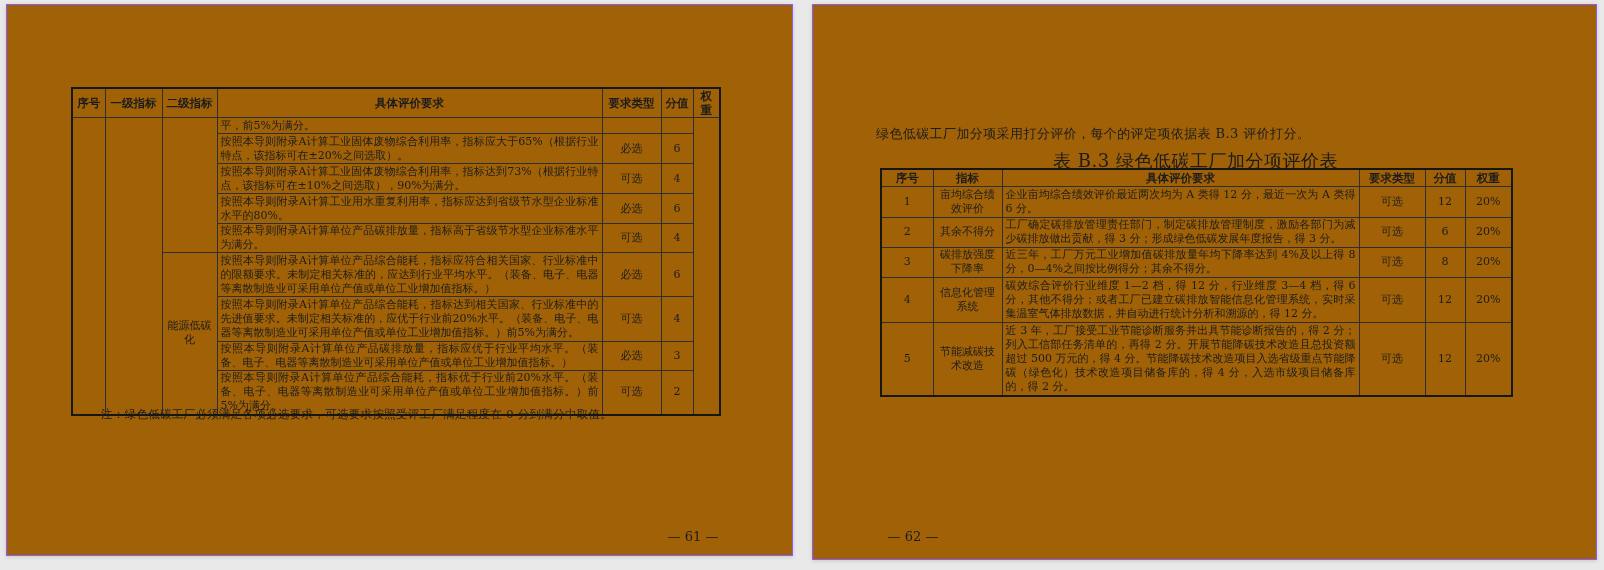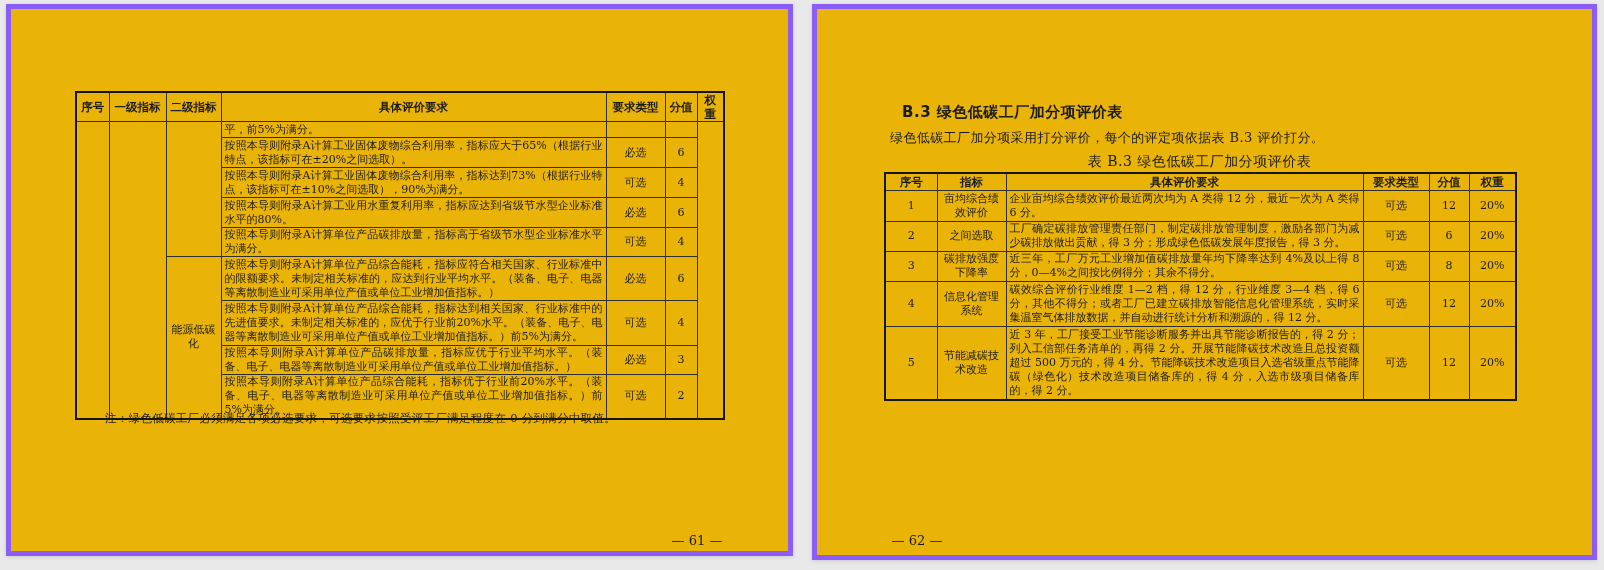--- a/index.html
+++ b/index.html
@@ -6,7 +6,7 @@
   html,body { width:1604px; height:570px; overflow:hidden; }
   body { background:#e9e9e9; font-family:"DejaVu Serif","Liberation Serif",serif; color:#1c1c1c; position:relative; }
 
-  .page { position:absolute; background:#eab308; border:5px solid #8b5cf6; box-shadow:0 1px 4px rgba(0,0,0,0.14); }
+  .page { position:absolute; background:#a16207; border:1px solid #8b5cf6; box-shadow:0 1px 4px rgba(0,0,0,0.14); }
   .page-left  { left:6px;  top:4px; width:787px; height:552px; }
   .page-right { left:812px; top:4px; width:785px; height:556px; }
 

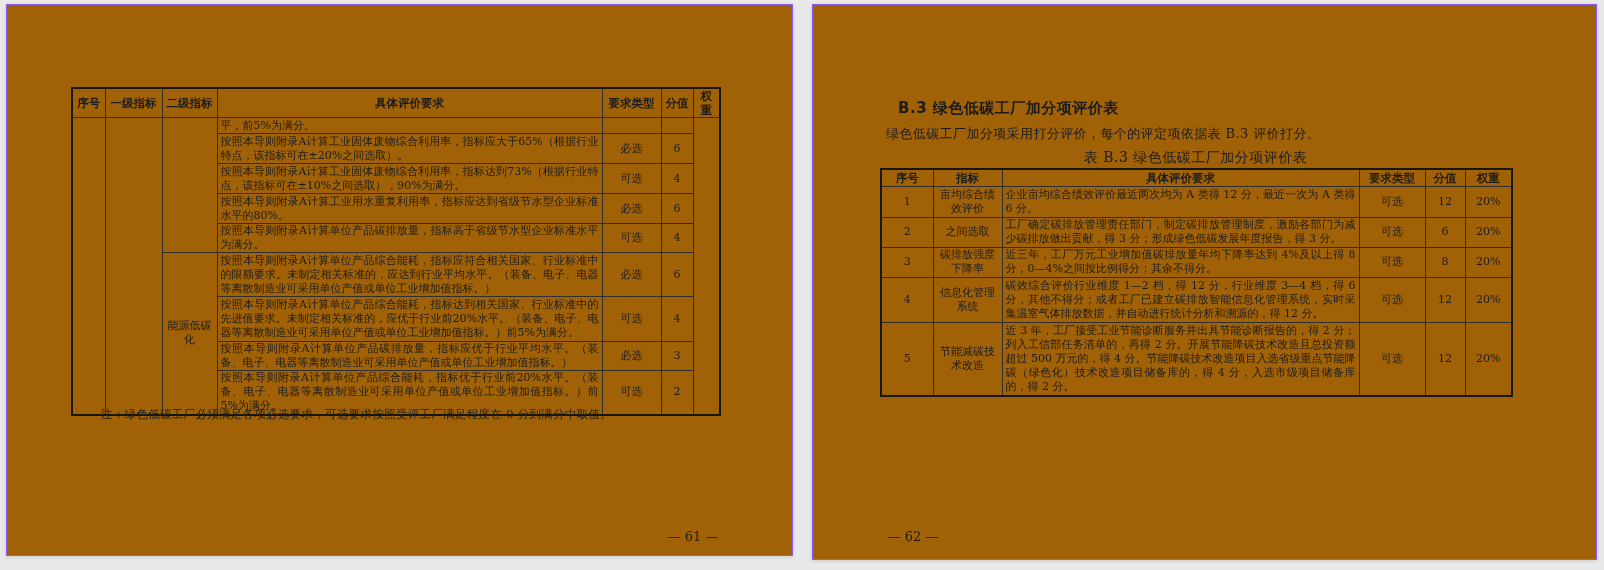--- a/index.html
+++ b/index.html
@@ -114,7 +114,6 @@
 
 <div class="page page-right">
 
-  <div class="h62">B.3 绿色低碳工厂加分项评价表</div>
   <div class="p62">绿色低碳工厂加分项采用打分评价，每个的评定项依据表 B.3 评价打分。</div>
   <div class="cap62">表 B.3 绿色低碳工厂加分项评价表</div>
 

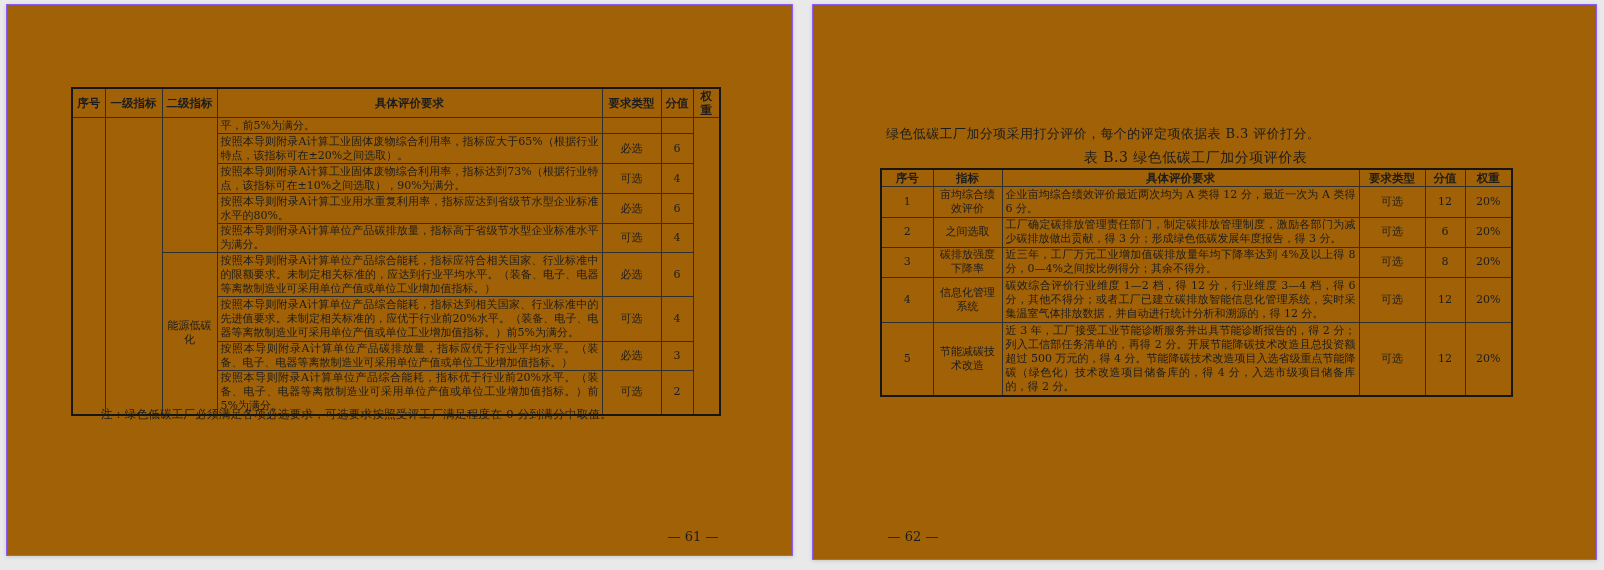--- a/index.html
+++ b/index.html
@@ -26,7 +26,7 @@
 
   .h62 { position:absolute; left:85px; top:94px; font-size:15px; font-weight:bold;
          font-family:"DejaVu Sans","Liberation Sans",sans-serif; letter-spacing:0.5px; }
-  .p62 { position:absolute; left:63px; top:120px; font-size:13px; letter-spacing:0.4px;margin-left:10px; }
+  .p62 { position:absolute; left:63px; top:120px; font-size:13px; letter-spacing:0.4px; }
   .cap62 { position:absolute; left:67px; top:144px; width:631px; text-align:center; font-size:14px; letter-spacing:0.5px; }
   .t62 { left:67px; top:163px; width:631px; }
 </style>

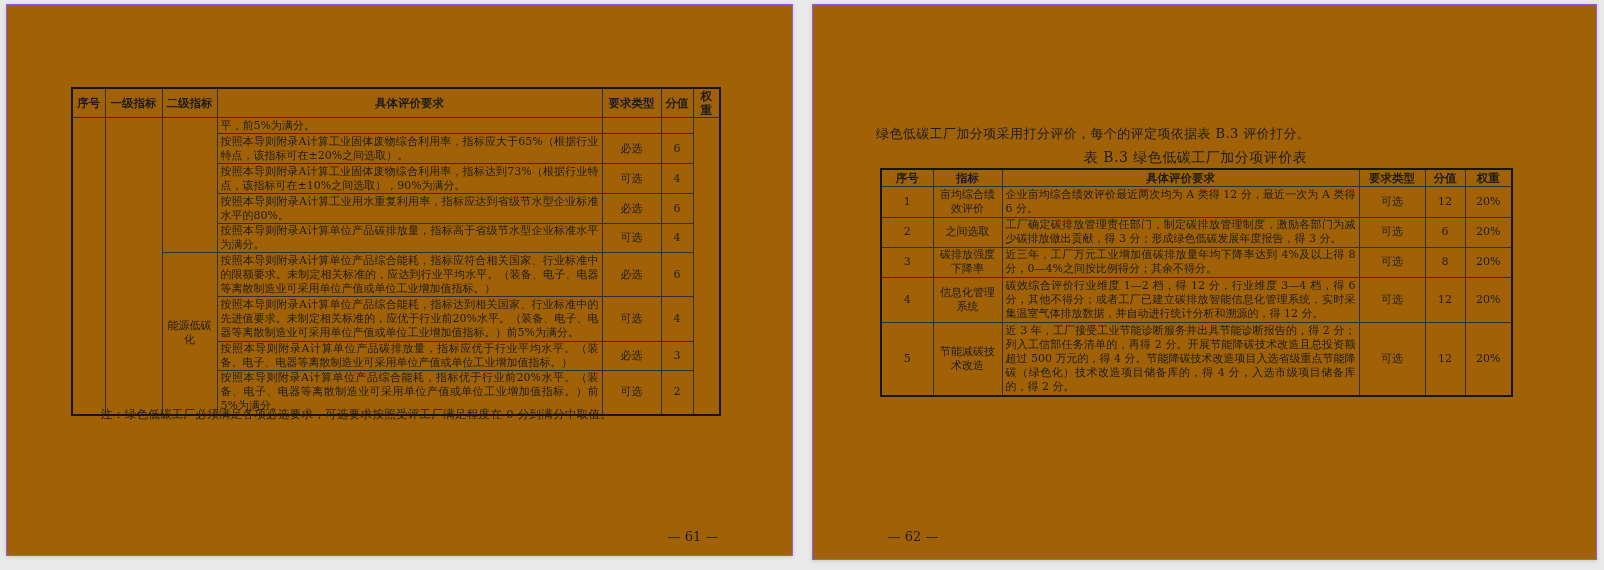--- a/index.html
+++ b/index.html
@@ -27,7 +27,7 @@
   .h62 { position:absolute; left:85px; top:94px; font-size:15px; font-weight:bold;
          font-family:"DejaVu Sans","Liberation Sans",sans-serif; letter-spacing:0.5px; }
   .p62 { position:absolute; left:63px; top:120px; font-size:13px; letter-spacing:0.4px; }
-  .cap62 { position:absolute; left:67px; top:144px; width:631px; text-align:center; font-size:14px; letter-spacing:0.5px; }
+  .cap62 { position:absolute; left:67px; top:144px; width:631px; text-align:center; font-size:18px; letter-spacing:0.5px; }
   .t62 { left:67px; top:163px; width:631px; }
 </style>
 </head>

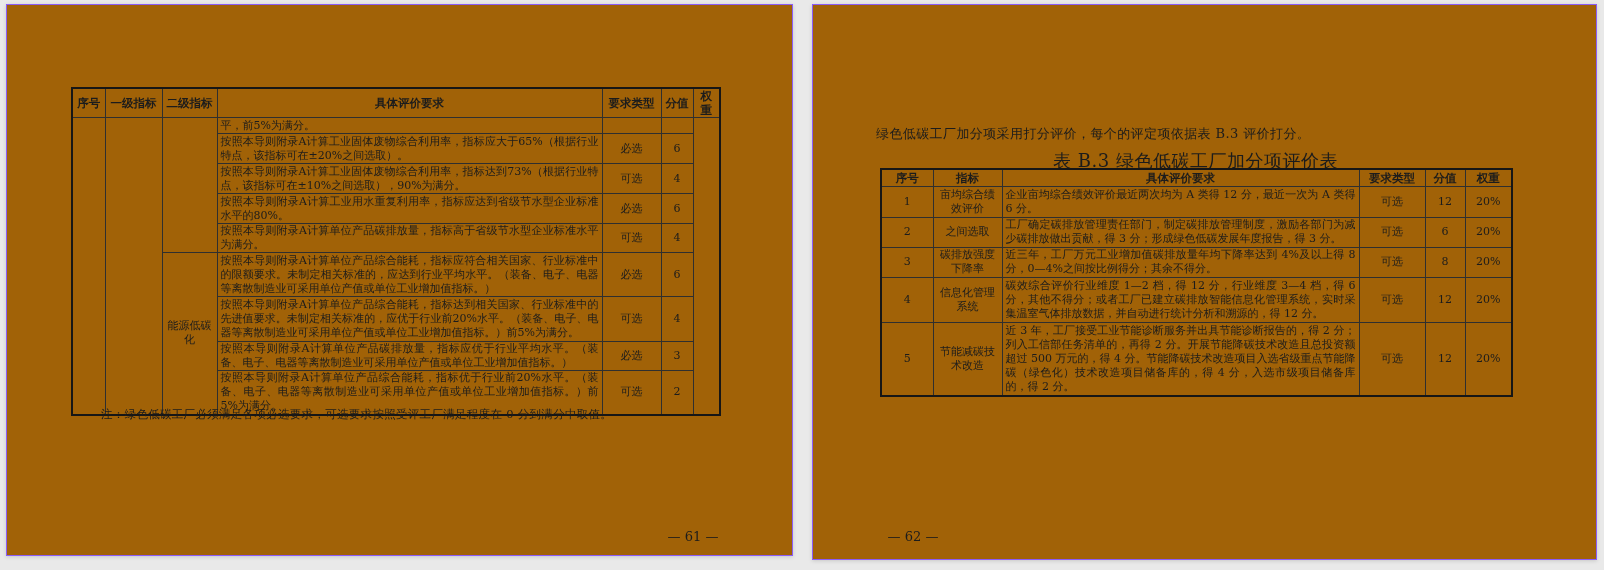--- a/index.html
+++ b/index.html
@@ -145,7 +145,7 @@
     </tr>
     <tr class="rh30">
       <td class="c">2</td>
-      <td class="c">之间选取</td>
+      <td class="c">其余不得分</td>
       <td class="req">工厂确定碳排放管理责任部门，制定碳排放管理制度，激励各部门为减少碳排放做出贡献，得 3 分；形成绿色低碳发展年度报告，得 3 分。</td>
       <td class="c">可选</td>
       <td class="c">6</td>

